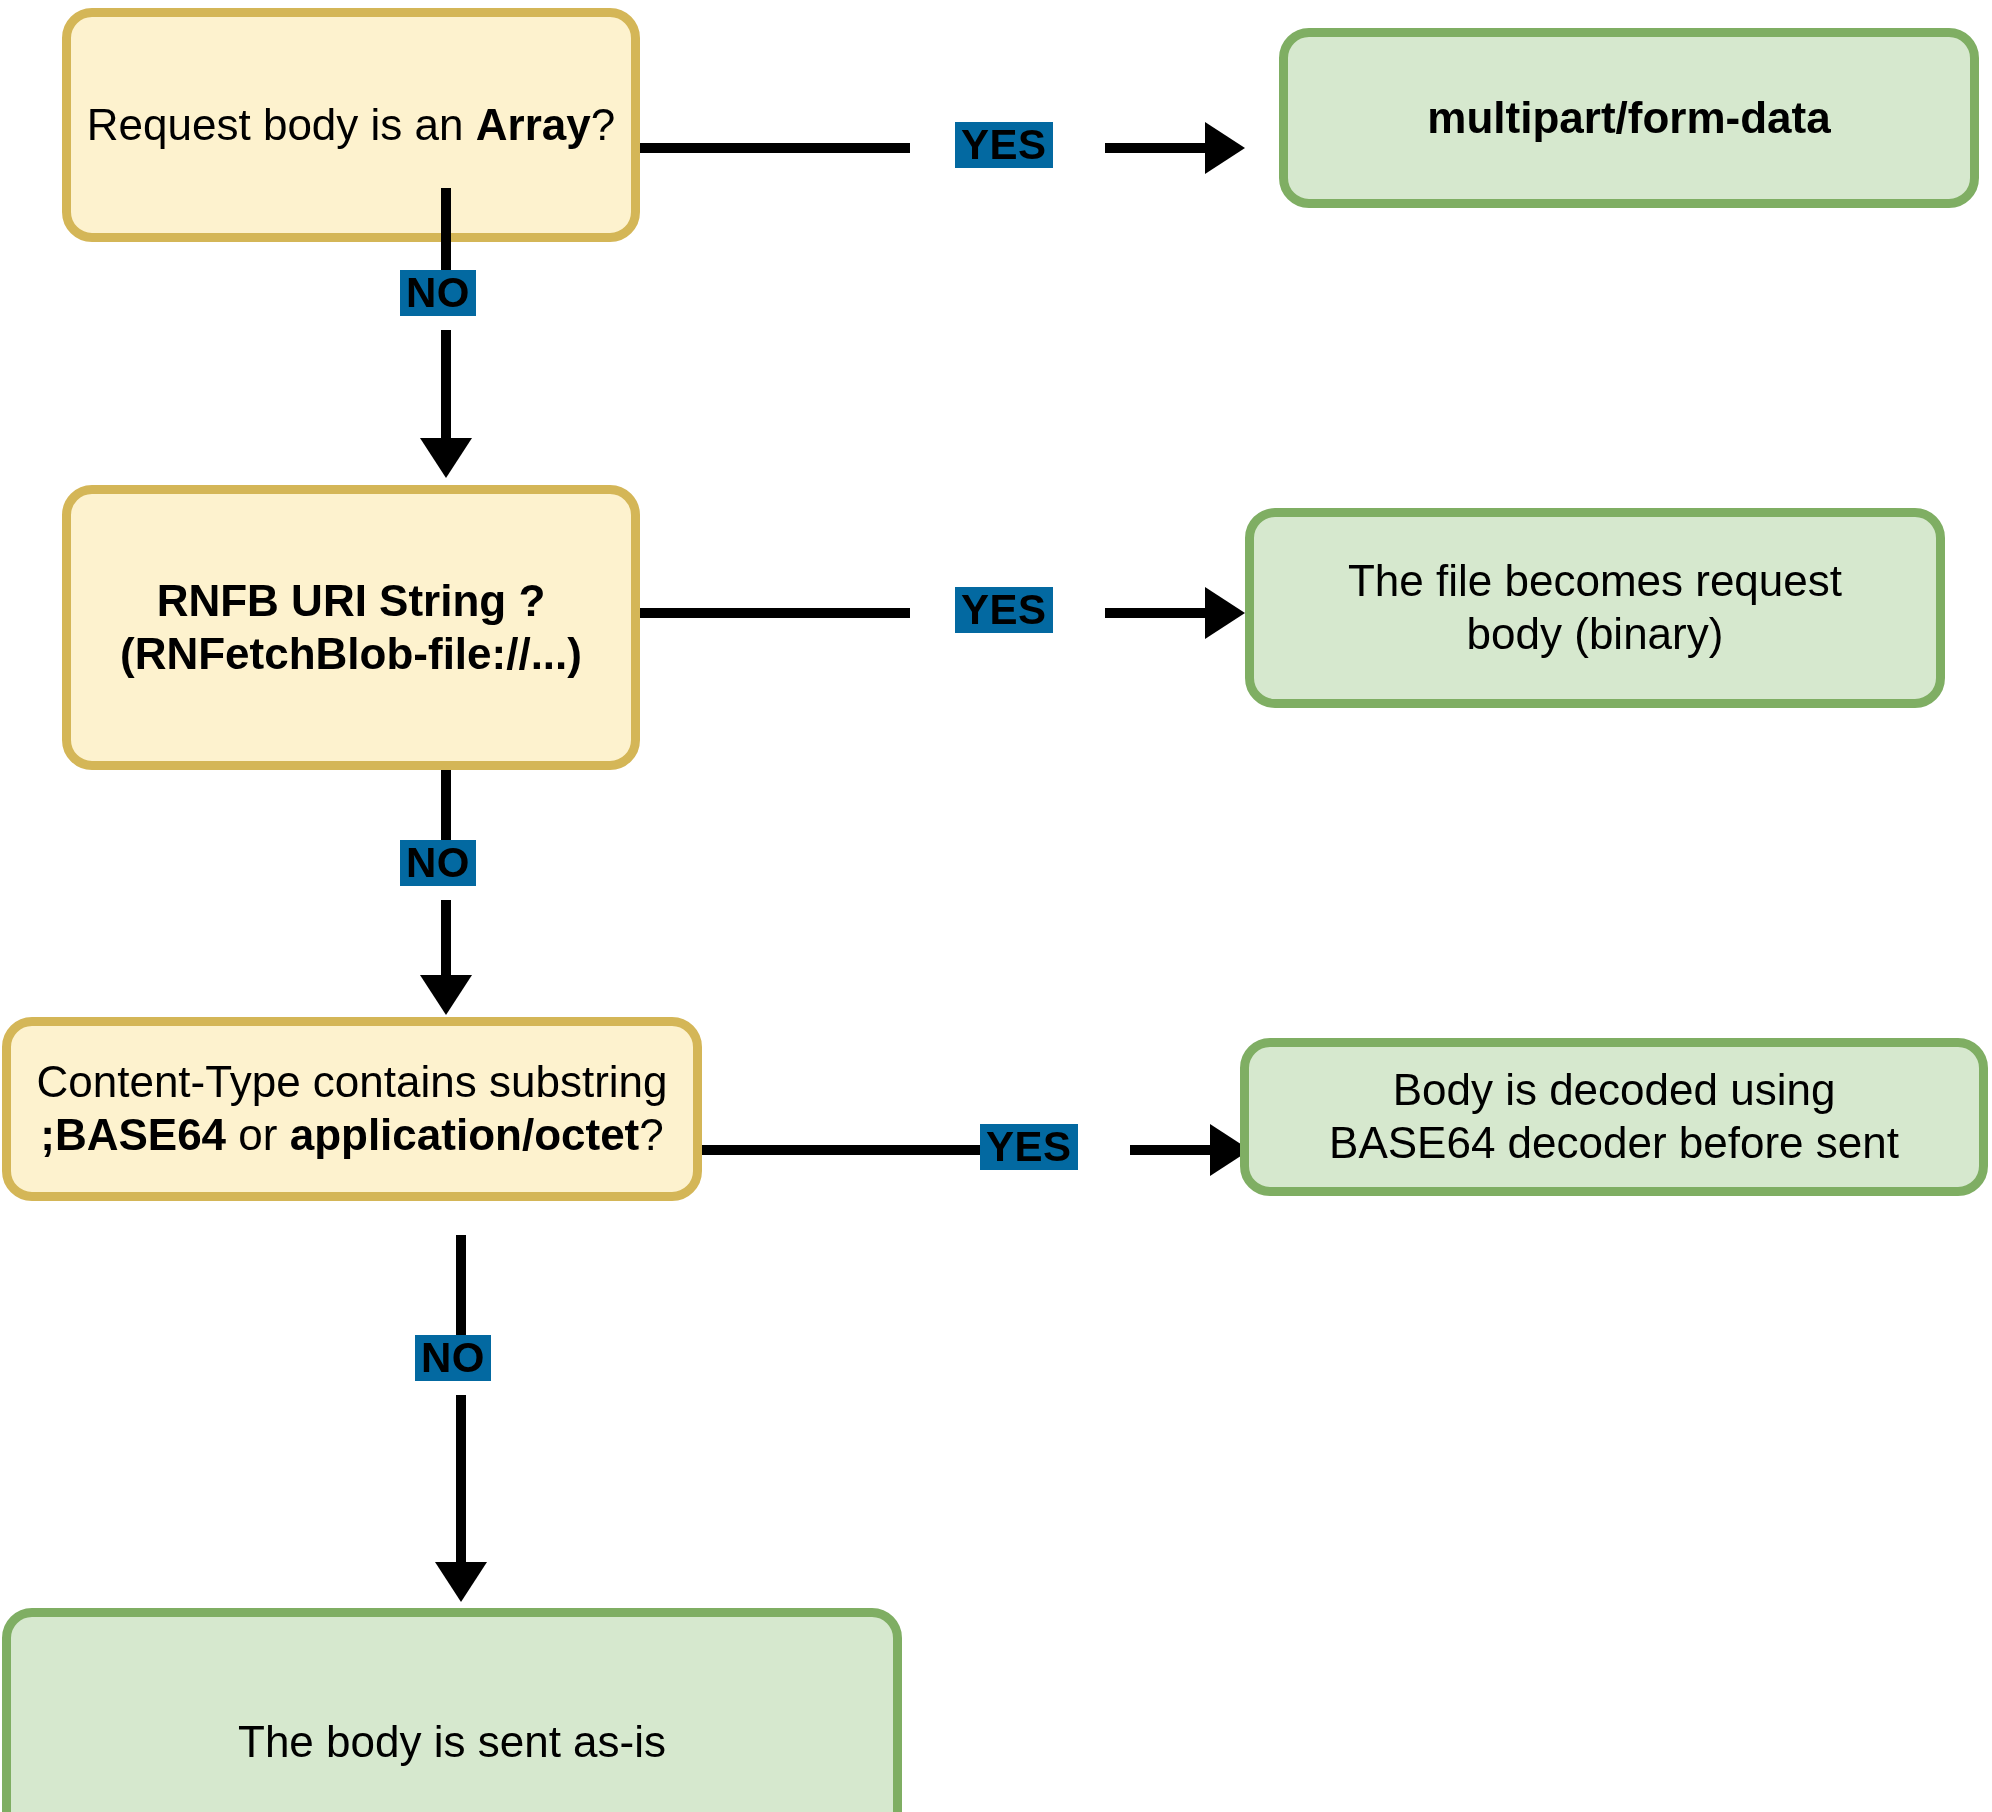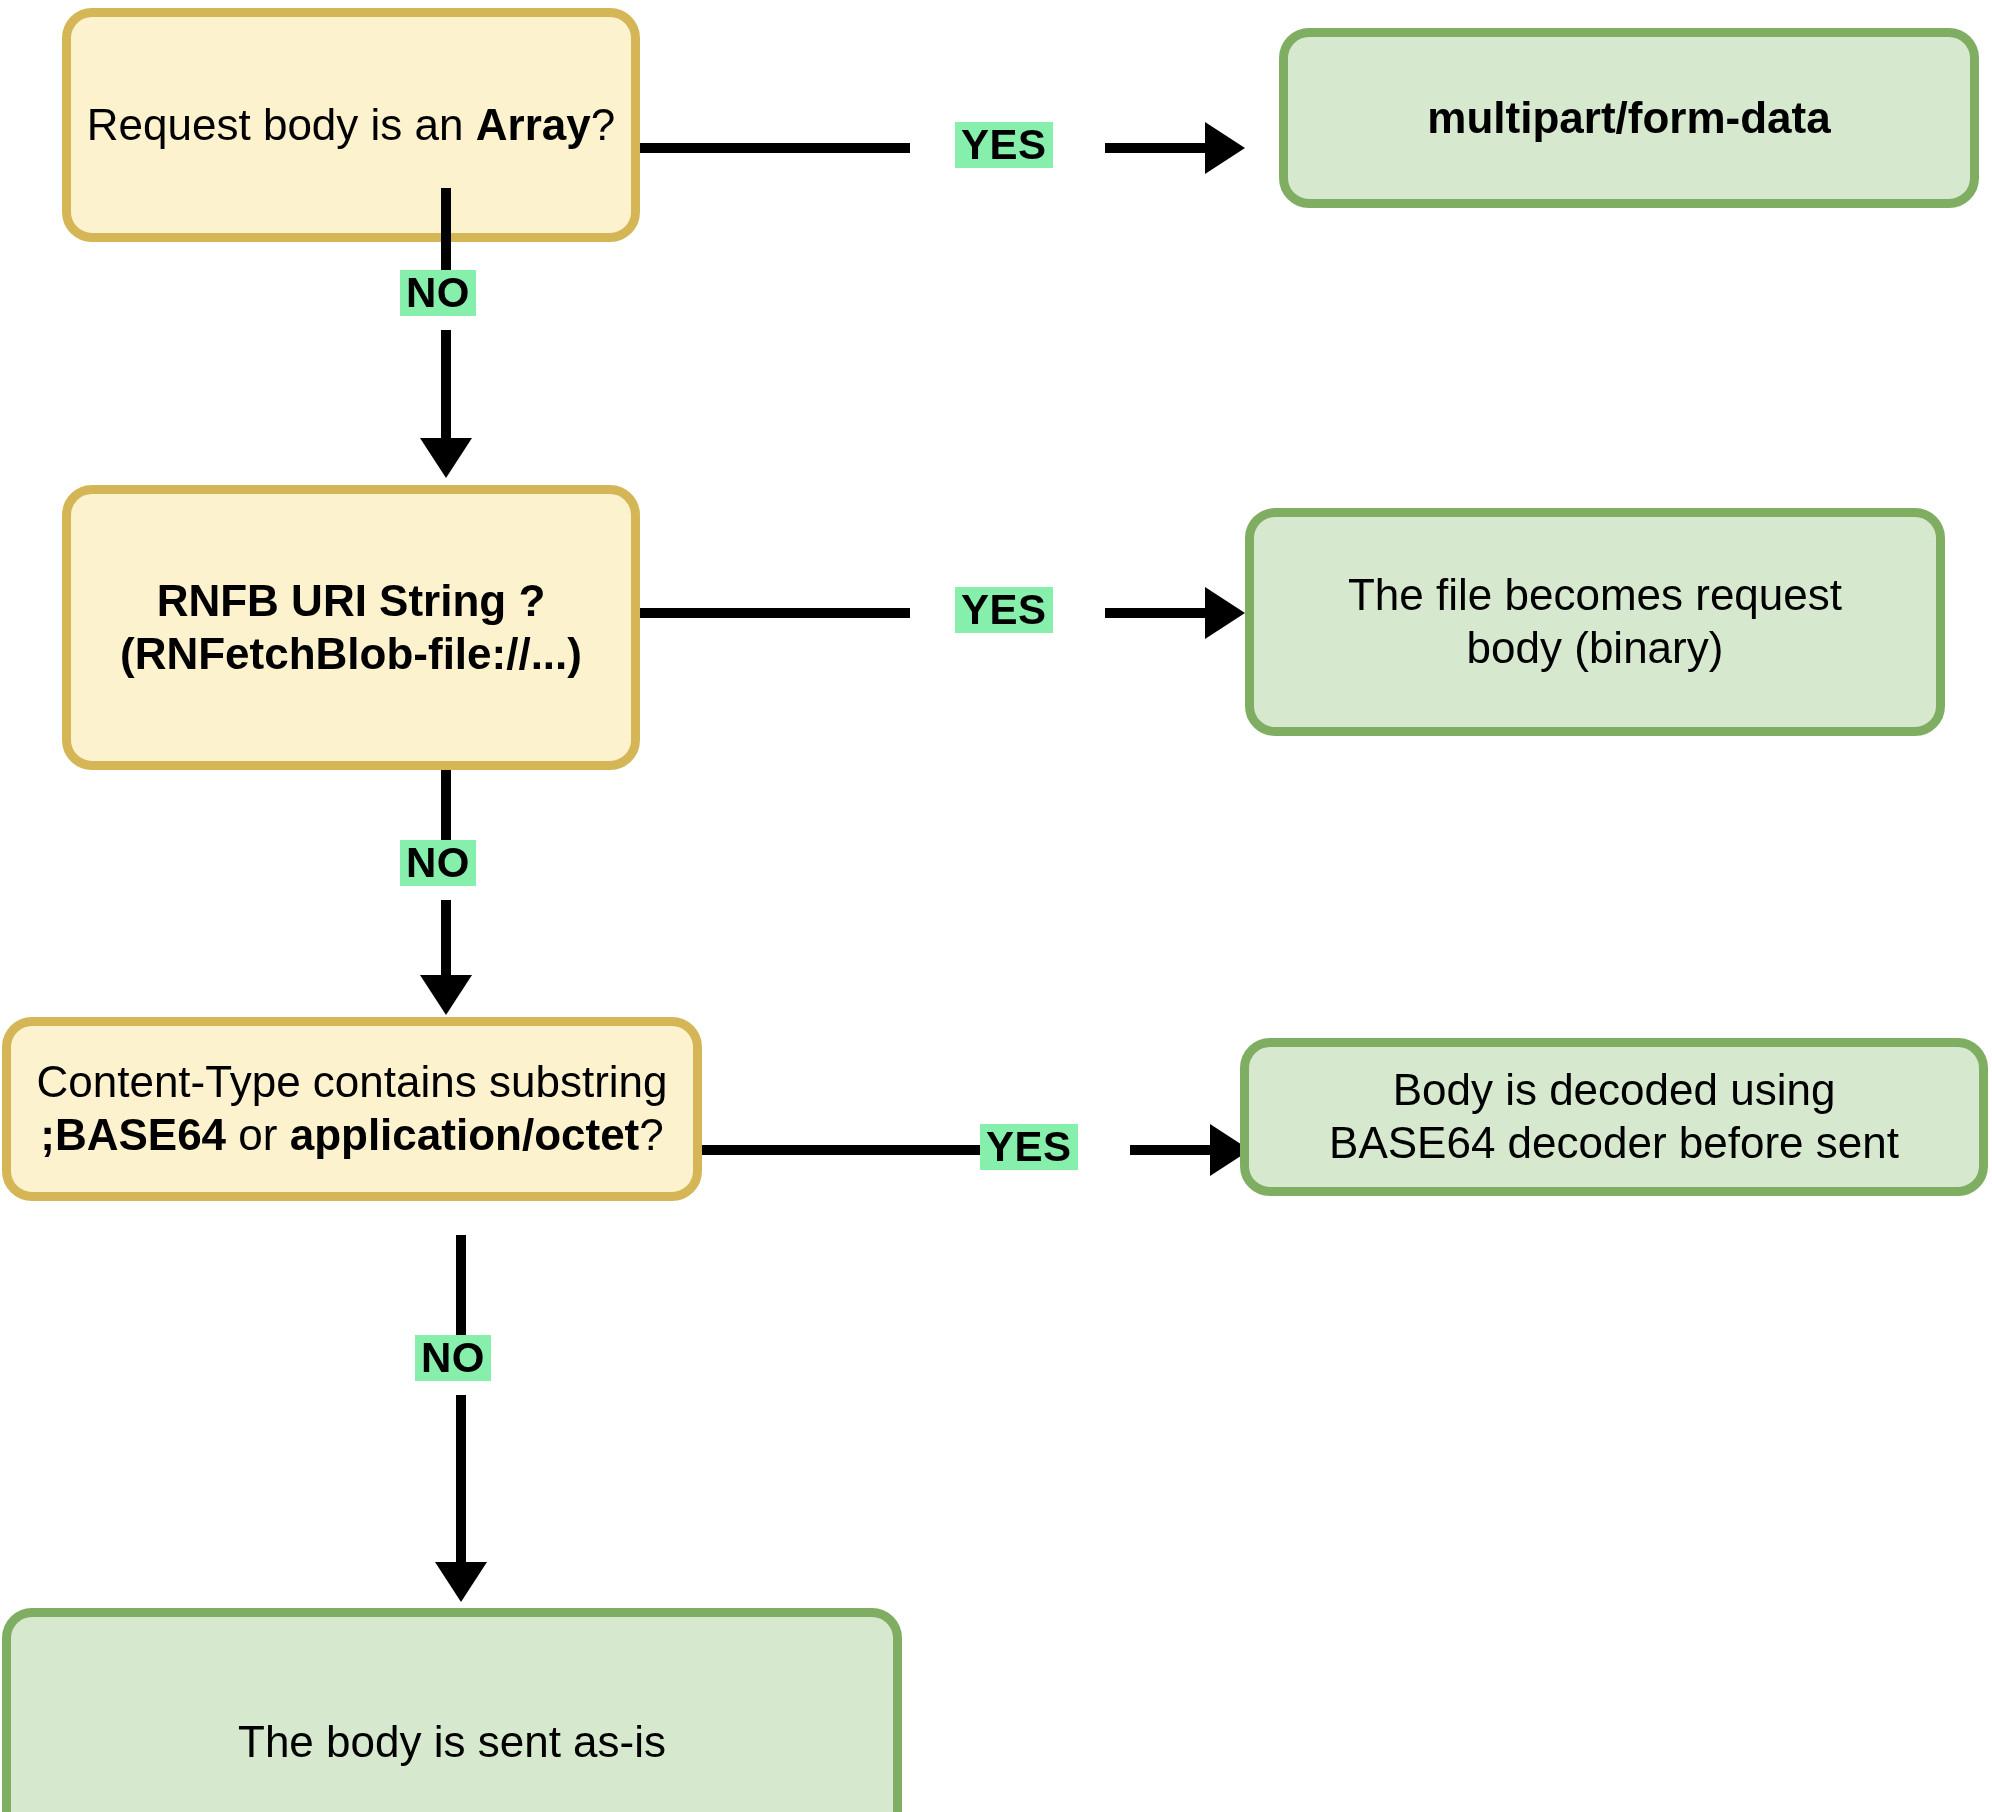--- a/index.html
+++ b/index.html
@@ -78,7 +78,7 @@
     font-size: 42px;
     font-weight: bold;
     color: #000000;
-    background: #86efac;
+    background: #0369a1;
     letter-spacing: 0.5px;
     white-space: nowrap;
     padding: 2px 6px;

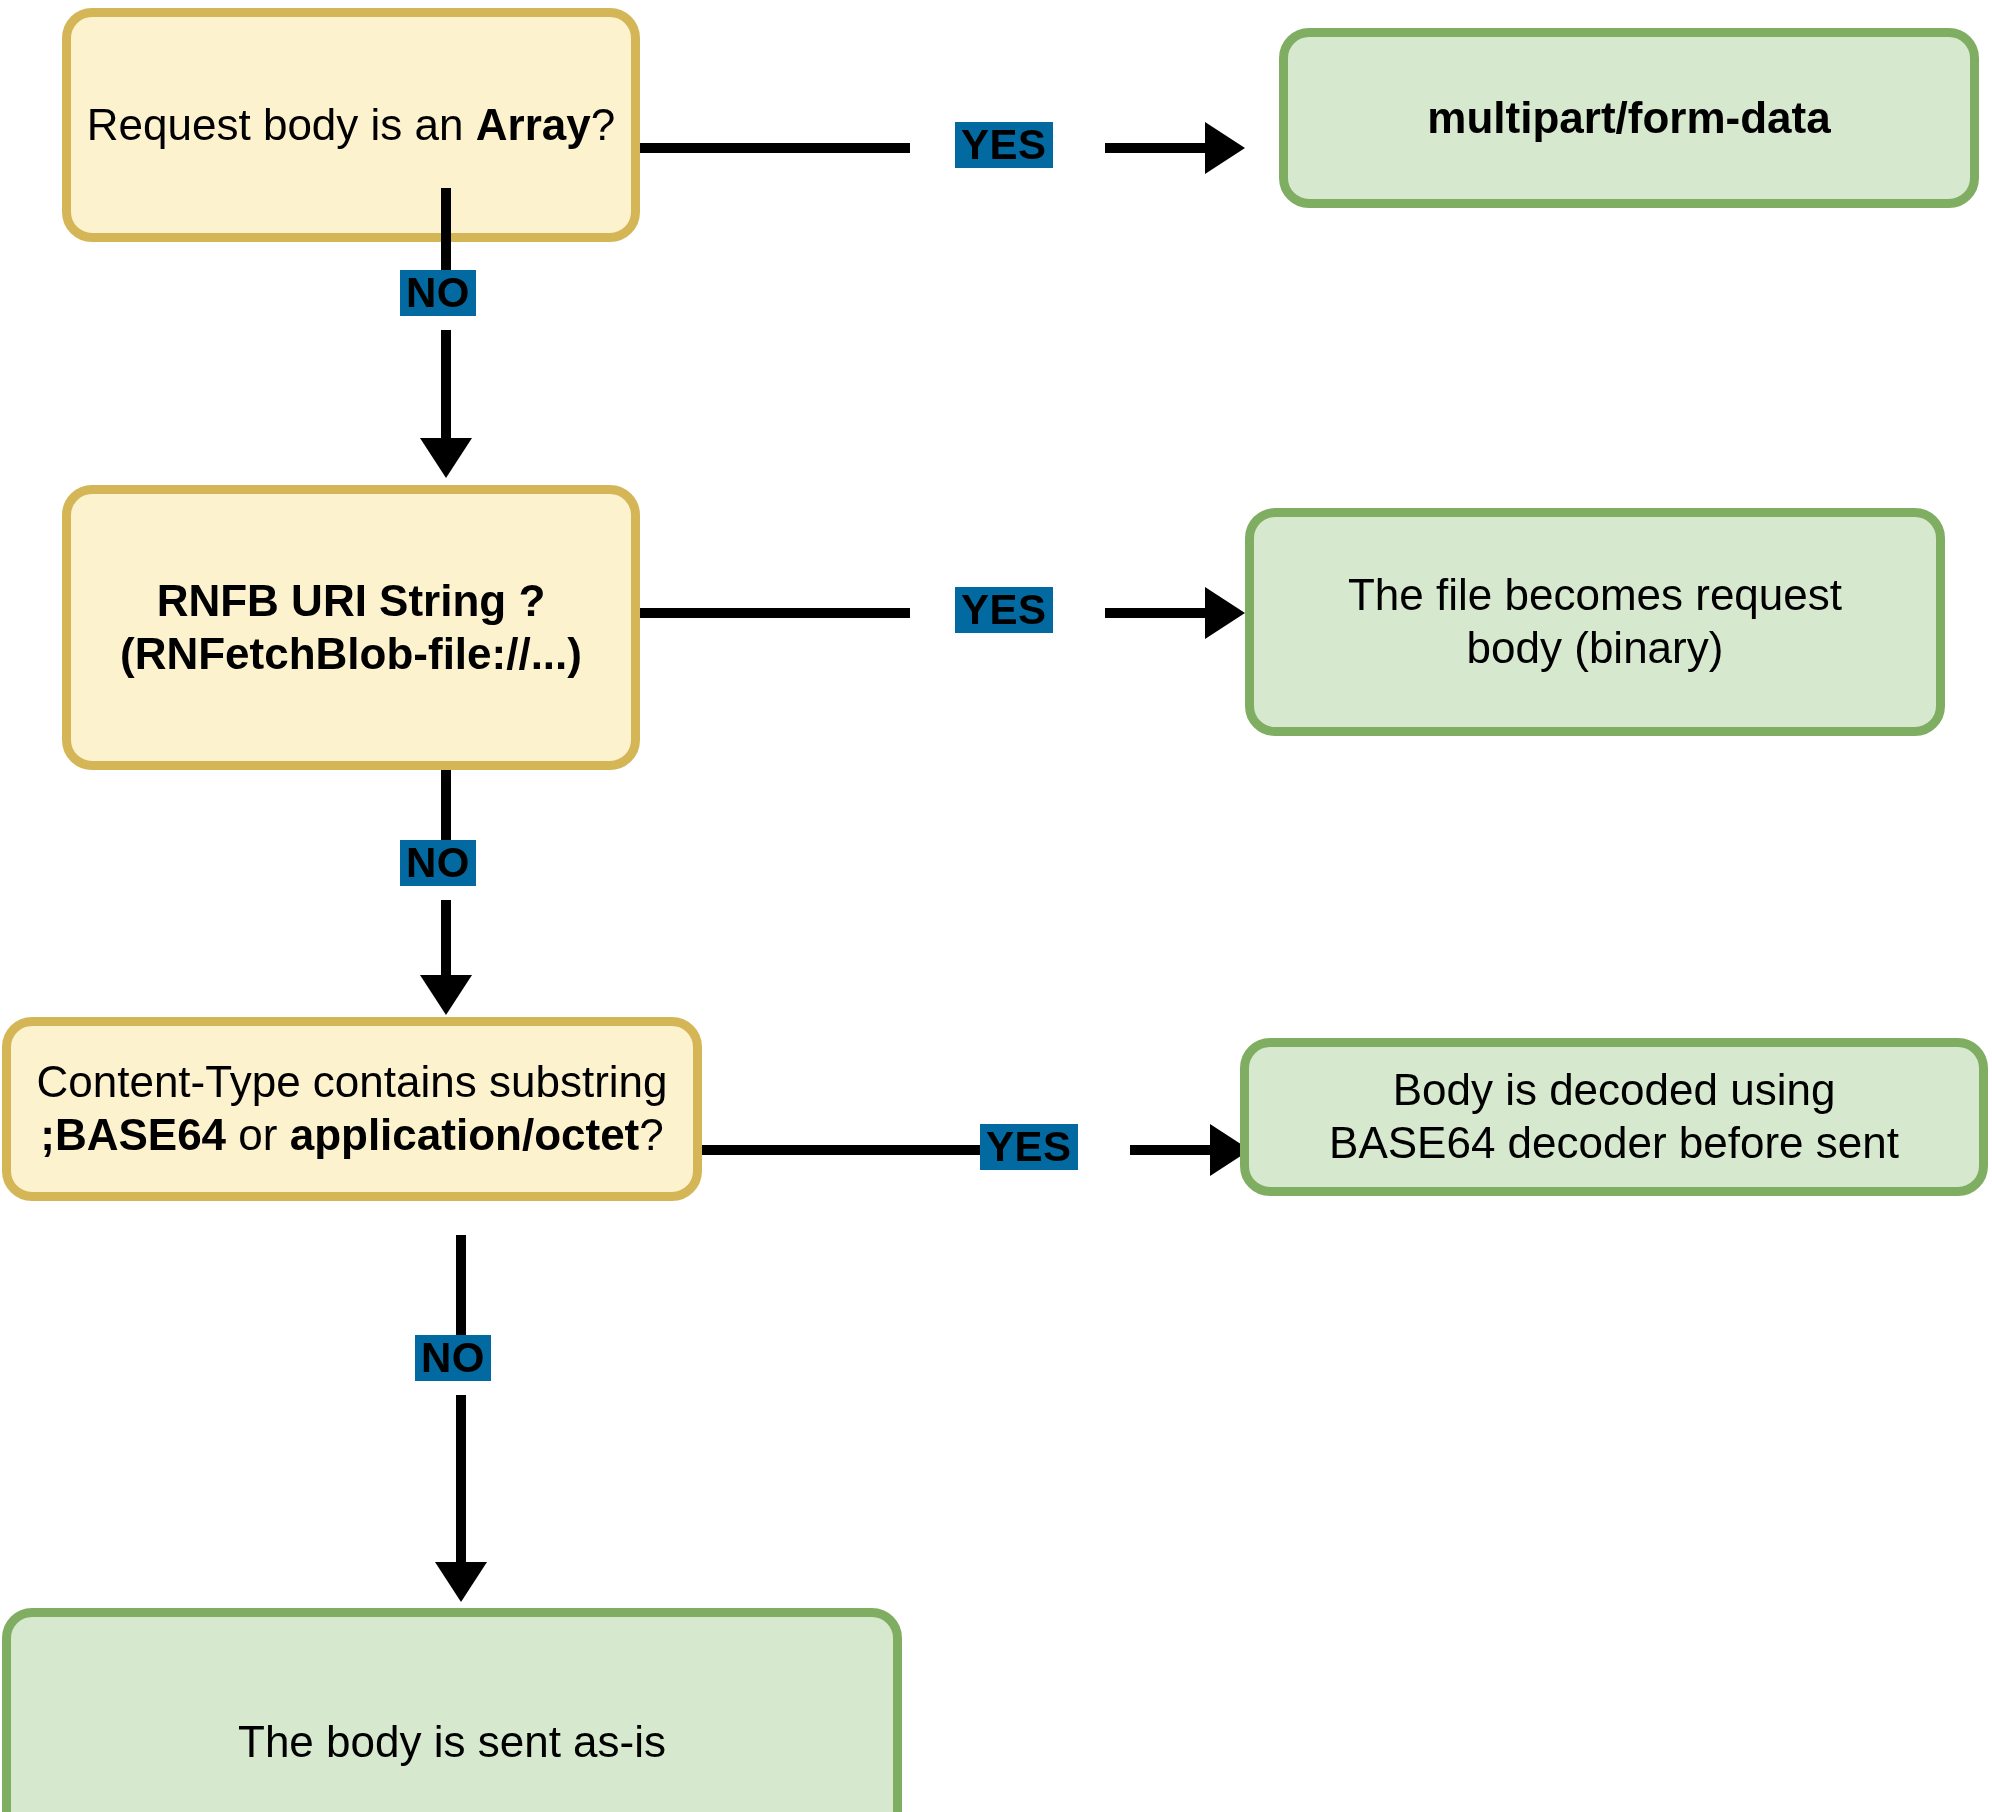--- a/index.html
+++ b/index.html
@@ -124,7 +124,7 @@
   <div class="hline" style="left:1105px; top:608px; width:110px;"></div>
   <div class="arrow-right" style="left:1205px; top:587px;"></div>
 
-  <div class="node result" style="left:1245px; top:508px; width:700px; height:228px;">
+  <div class="node result" style="left:1245px; top:508px; width:700px; height:200px;">
     <span class="txt">
       <span class="ln">The file becomes request</span>
       <span class="ln">body (binary)</span>

